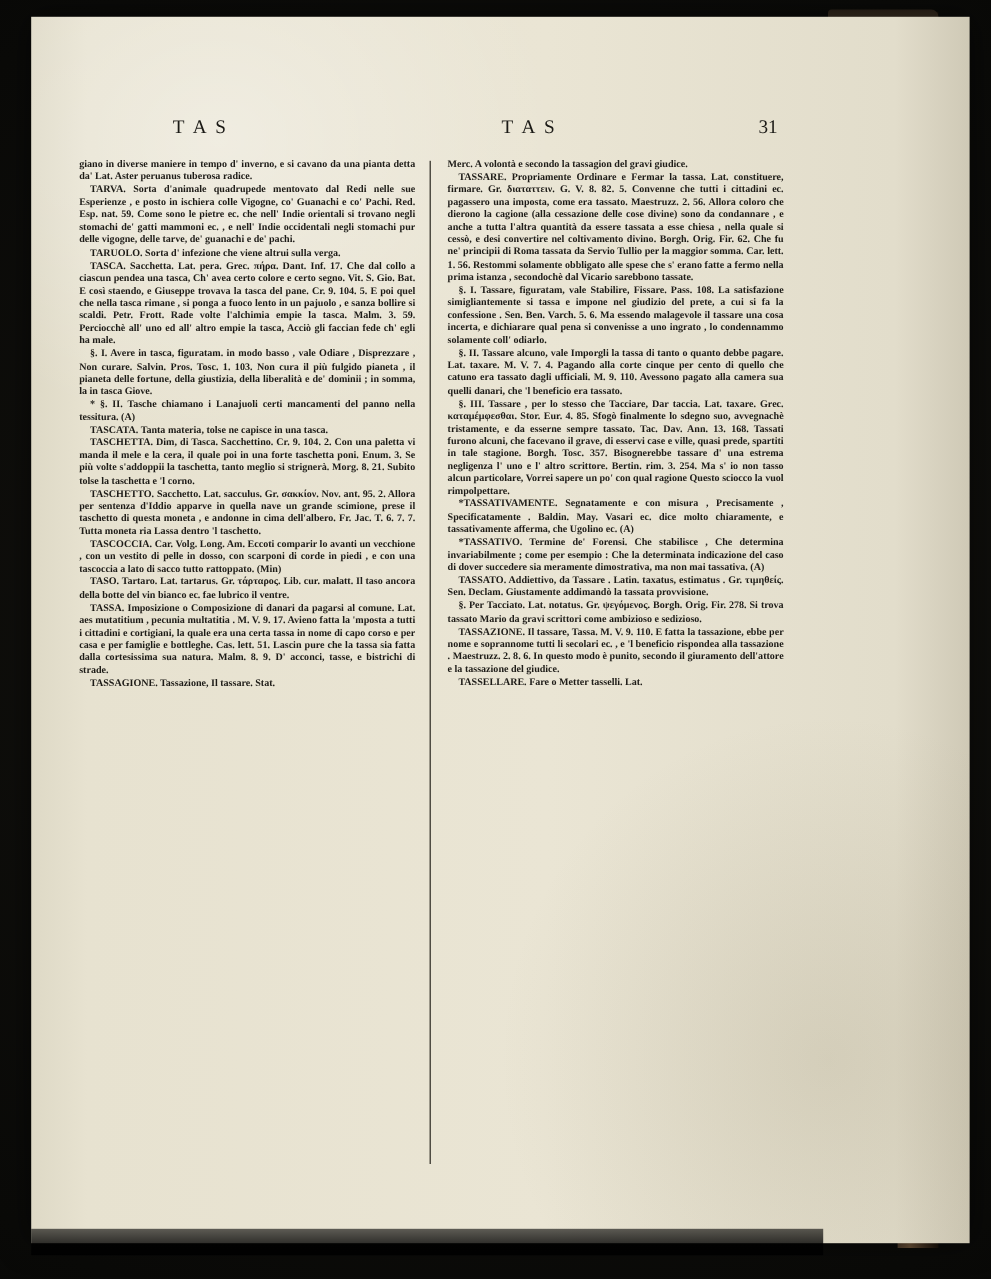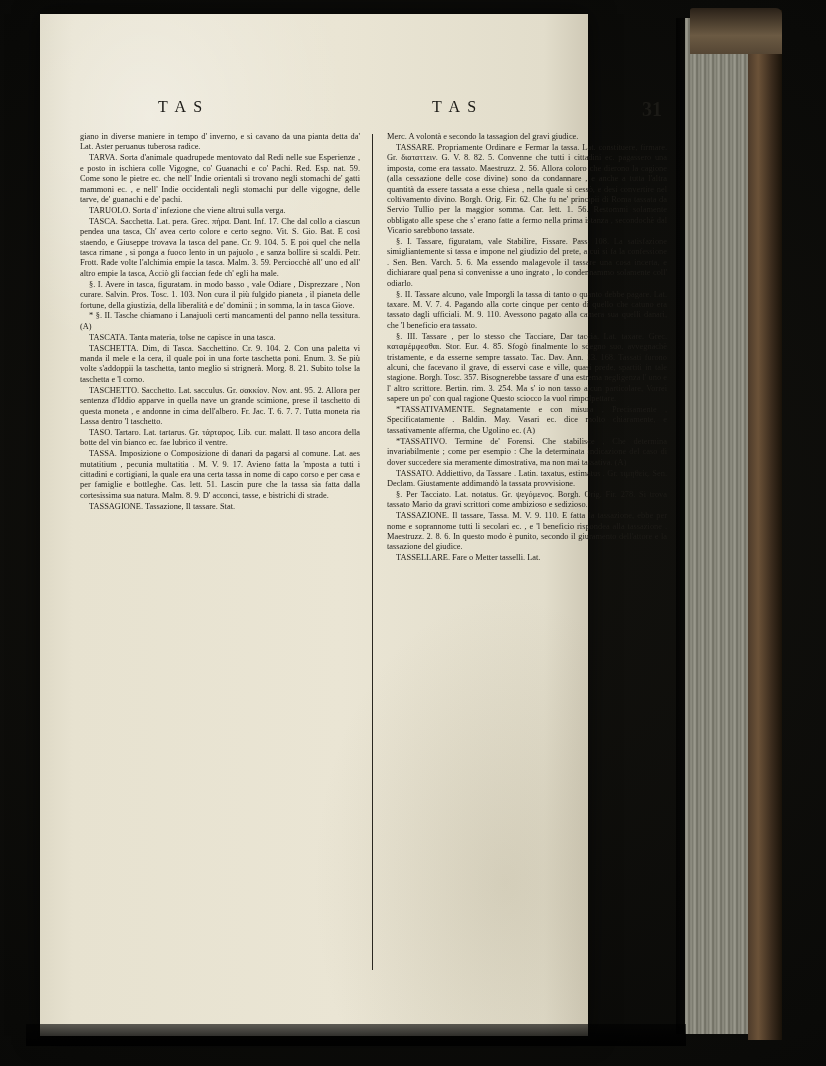--- a/index.html
+++ b/index.html
@@ -64,9 +64,9 @@
   
   .page-paper {
     position: absolute;
-    left: 40px;
+    left: 26px;
     top: 14px;
-    width: 548px;
+    width: 782px;
     height: 1022px;
     background:
       linear-gradient(to right, #ded9c6 0%, #e7e2d0 6%, #eae5d4 55%, #e2ddcb 92%, #cfc9b6 100%);

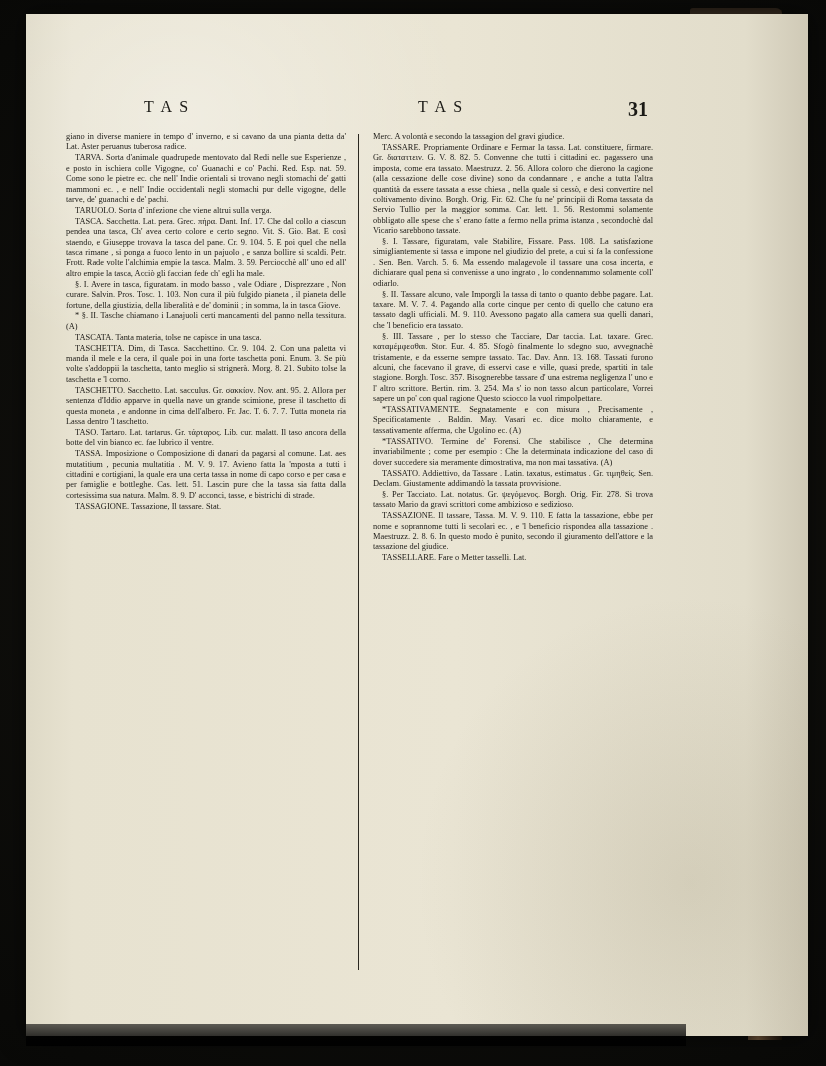--- a/index.html
+++ b/index.html
@@ -112,8 +112,7 @@
     position: absolute;
     right: 6px;
     top: 0;
-    font-size: 20px;
-    font-weight: bold;
+    font-size: 16px;
   }
   .columns {
     position: relative;

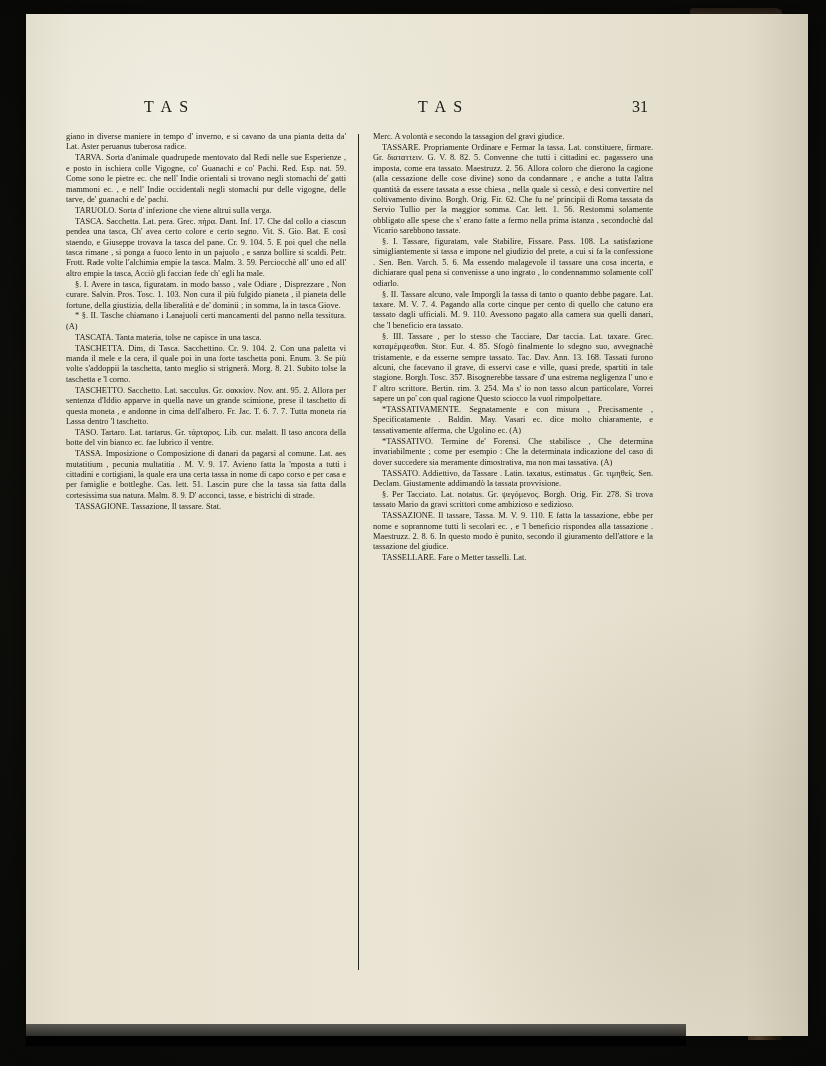--- a/index.html
+++ b/index.html
@@ -118,6 +118,7 @@
     position: relative;
     display: flex;
     gap: 0;
+    font-weight: bold;
   }
   .col {
     width: 280px;

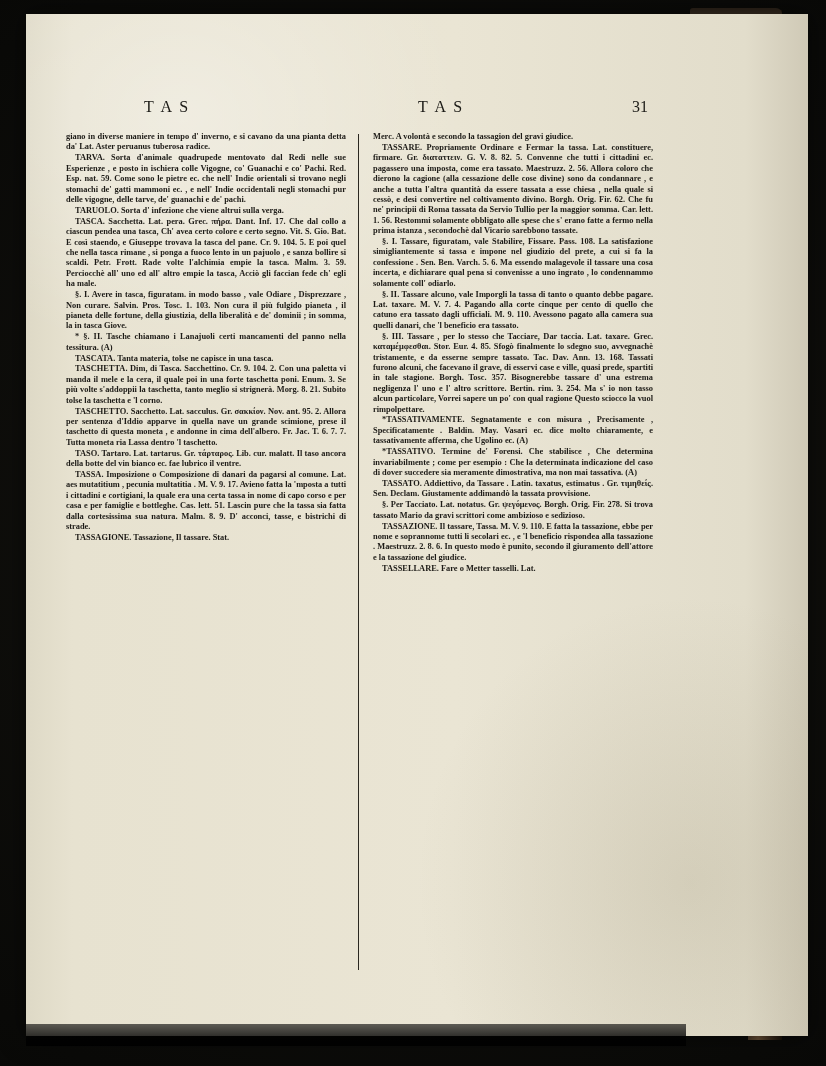--- a/index.html
+++ b/index.html
@@ -185,6 +185,7 @@
           <p class="entry">TASCATA. Tanta materia, tolse ne capisce in una tasca.</p>
           <p class="entry">TASCHETTA. Dim, di Tasca. Sacchettino. Cr. 9. 104. 2. Con una paletta vi manda il mele e la cera, il quale poi in una forte taschetta poni. Enum. 3. Se più volte s'addoppii la taschetta, tanto meglio si strignerà. Morg. 8. 21. Subito tolse la taschetta e 'l corno.</p>
           <p class="entry">TASCHETTO. Sacchetto. Lat. sacculus. Gr. σακκίον. Nov. ant. 95. 2. Allora per sentenza d'Iddio apparve in quella nave un grande scimione, prese il taschetto di questa moneta , e andonne in cima dell'albero. Fr. Jac. T. 6. 7. 7. Tutta moneta ria Lassa dentro 'l taschetto.</p>
+          <p class="entry">TASCOCCIA. Car. Volg. Long. Am. Eccoti comparir lo avanti un vecchione , con un vestito di pelle in dosso, con scarponi di corde in piedi , e con una tascoccia a lato di sacco tutto rattoppato. (Min)</p>
           <p class="entry">TASO. Tartaro. Lat. tartarus. Gr. τάρταρος. Lib. cur. malatt. Il taso ancora della botte del vin bianco ec. fae lubrico il ventre.</p>
           <p class="entry">TASSA. Imposizione o Composizione di danari da pagarsi al comune. Lat. aes mutatitium , pecunia multatitia . M. V. 9. 17. Avieno fatta la 'mposta a tutti i cittadini e cortigiani, la quale era una certa tassa in nome di capo corso e per casa e per famiglie e bottleghe. Cas. lett. 51. Lascin pure che la tassa sia fatta dalla cortesissima sua natura. Malm. 8. 9. D' acconci, tasse, e bistrichi di strade.</p>
           <p class="entry">TASSAGIONE. Tassazione, Il tassare. Stat.</p>

